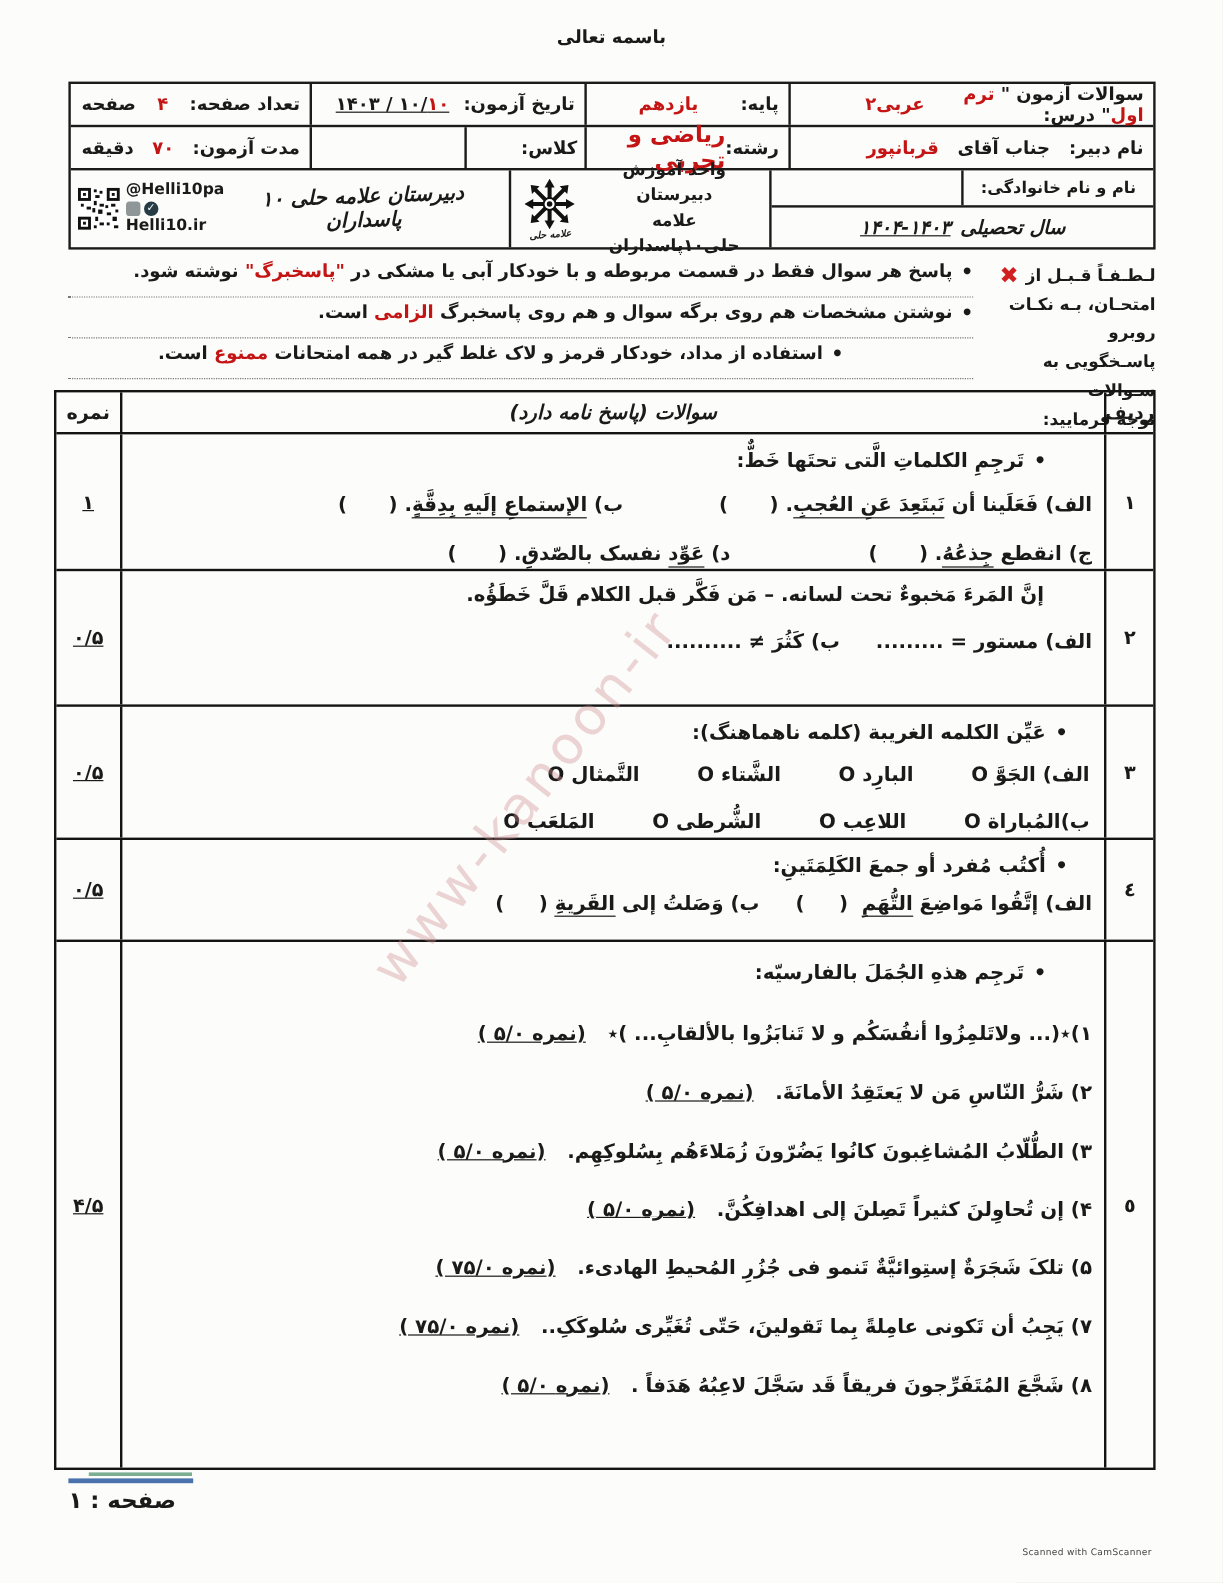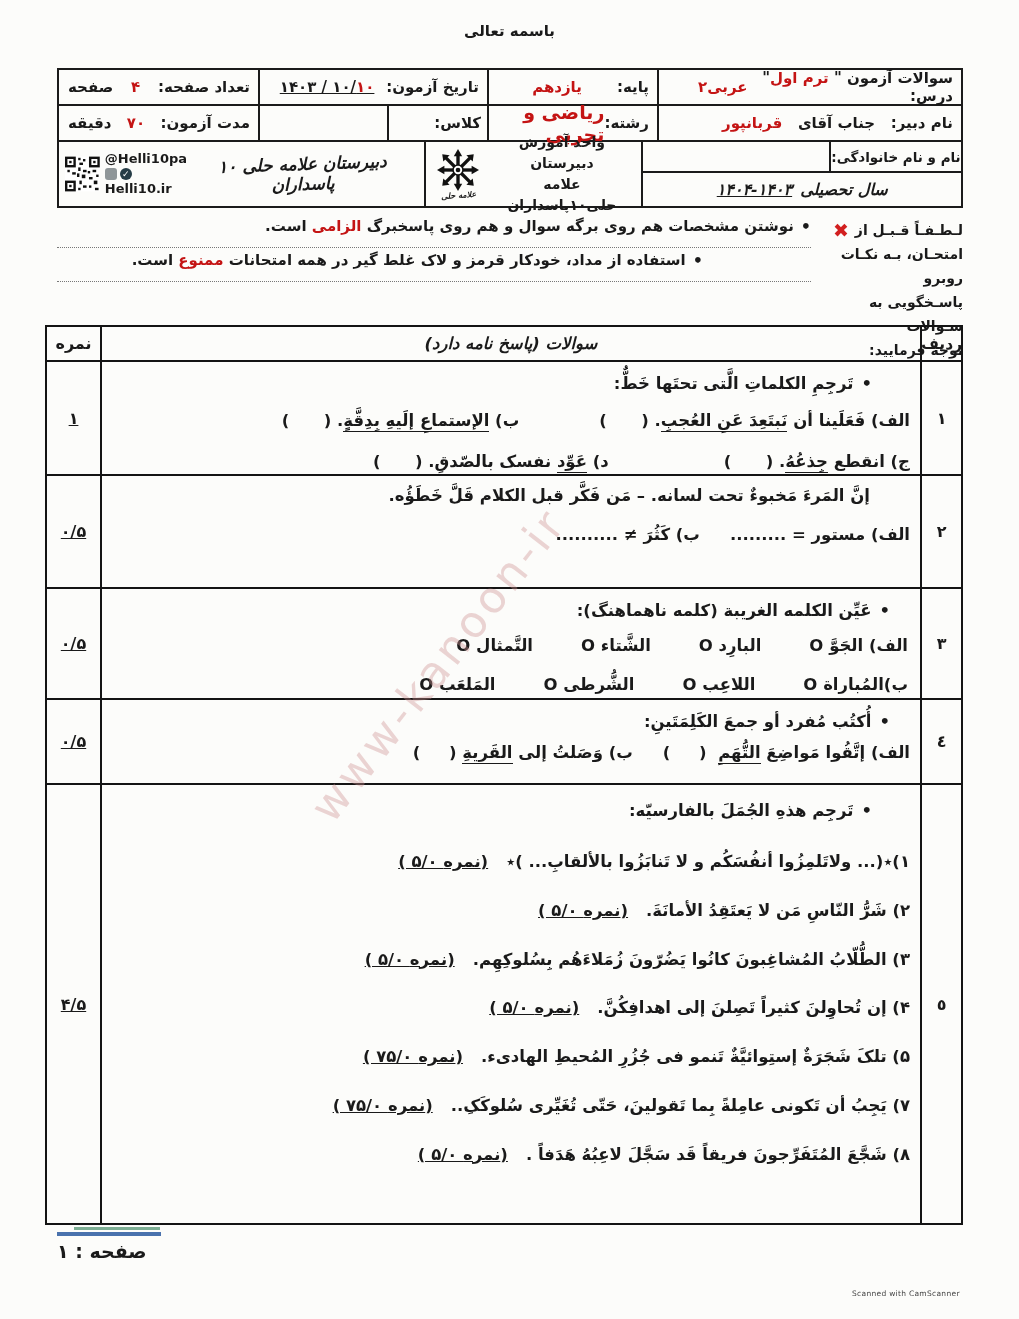--- a/index.html
+++ b/index.html
@@ -94,7 +94,7 @@
     <div class="hrow bline">
       <div class="hcell r12 c1 sp">
         <span><span>سوالات آزمون "</span><span class="red"> ترم اول</span><span>" درس:</span></span>
-        <span class="red" style="margin-left:31px">عربی۲</span>
+        <span class="red" style="margin-left:54px">عربی۲</span>
       </div>
       <div class="hcell r12 c2">
         <span>پایه:</span>

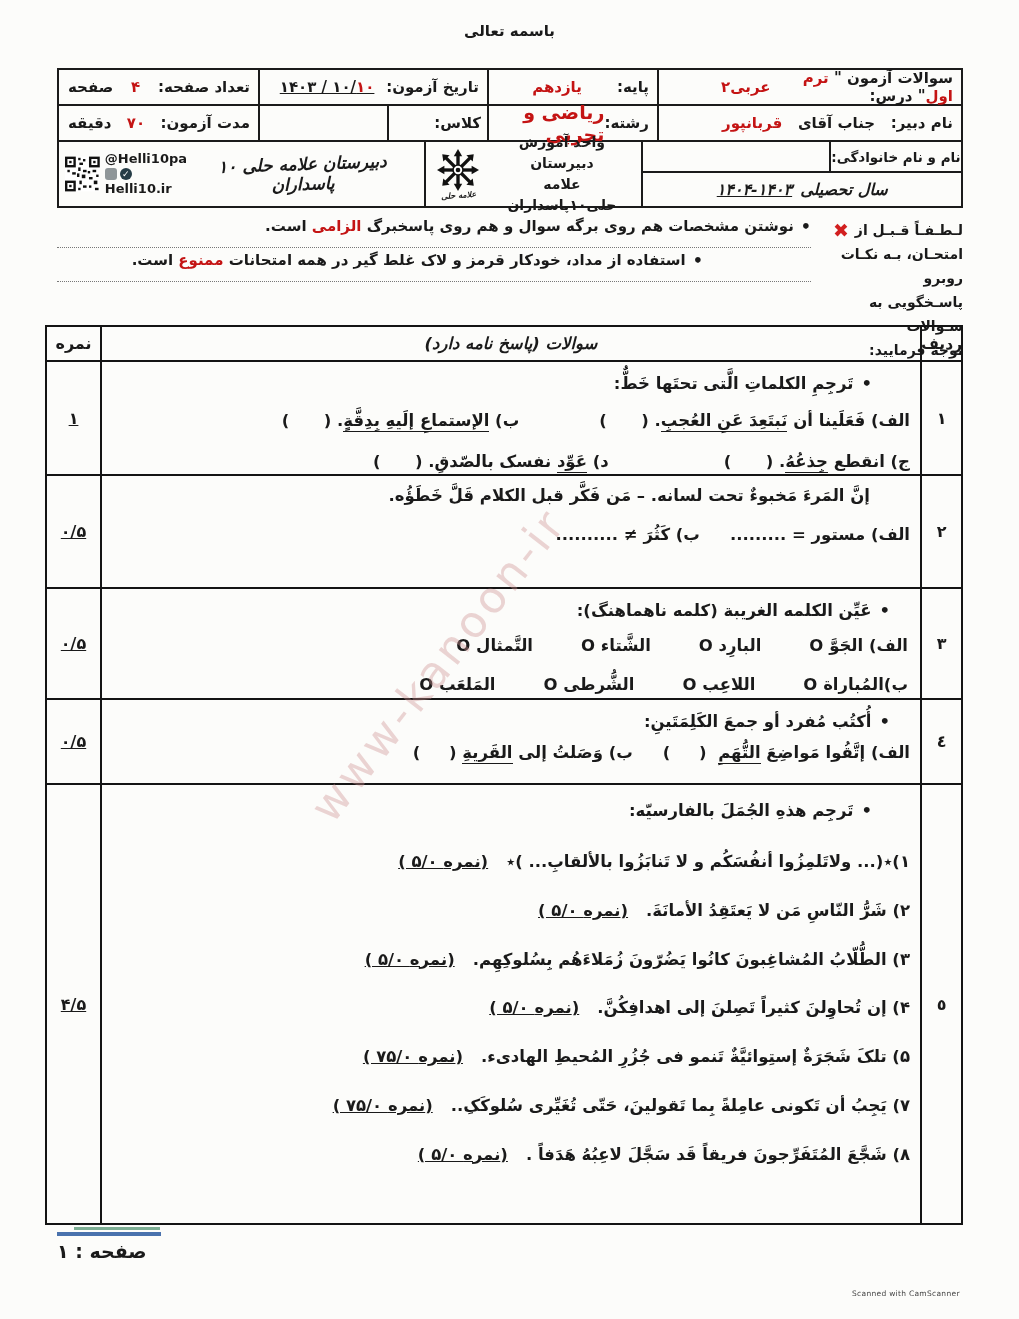--- a/index.html
+++ b/index.html
@@ -27,7 +27,7 @@
   .r3{height:64px;}
   .blockA{width:319px;display:flex;flex-direction:column;box-sizing:border-box;}
   .blockA-top{height:31px;border-bottom:2px solid #1b1b1b;display:flex;box-sizing:border-box;}
-  .namecell{width:132px;border-left:2px solid #1b1b1b;display:flex;align-items:center;justify-content:center;font-size:13.5px;box-sizing:border-box;}
+  .namecell{width:160px;border-left:2px solid #1b1b1b;display:flex;align-items:center;justify-content:center;font-size:13.5px;box-sizing:border-box;}
   .yearline{flex:1;display:flex;align-items:center;justify-content:center;font-size:16px;font-style:italic;}
   .yearline .digits{margin-right:8px;}
   .blockB{width:218px;border-right:2px solid #1b1b1b;display:flex;align-items:center;box-sizing:border-box;padding:0 4px;}

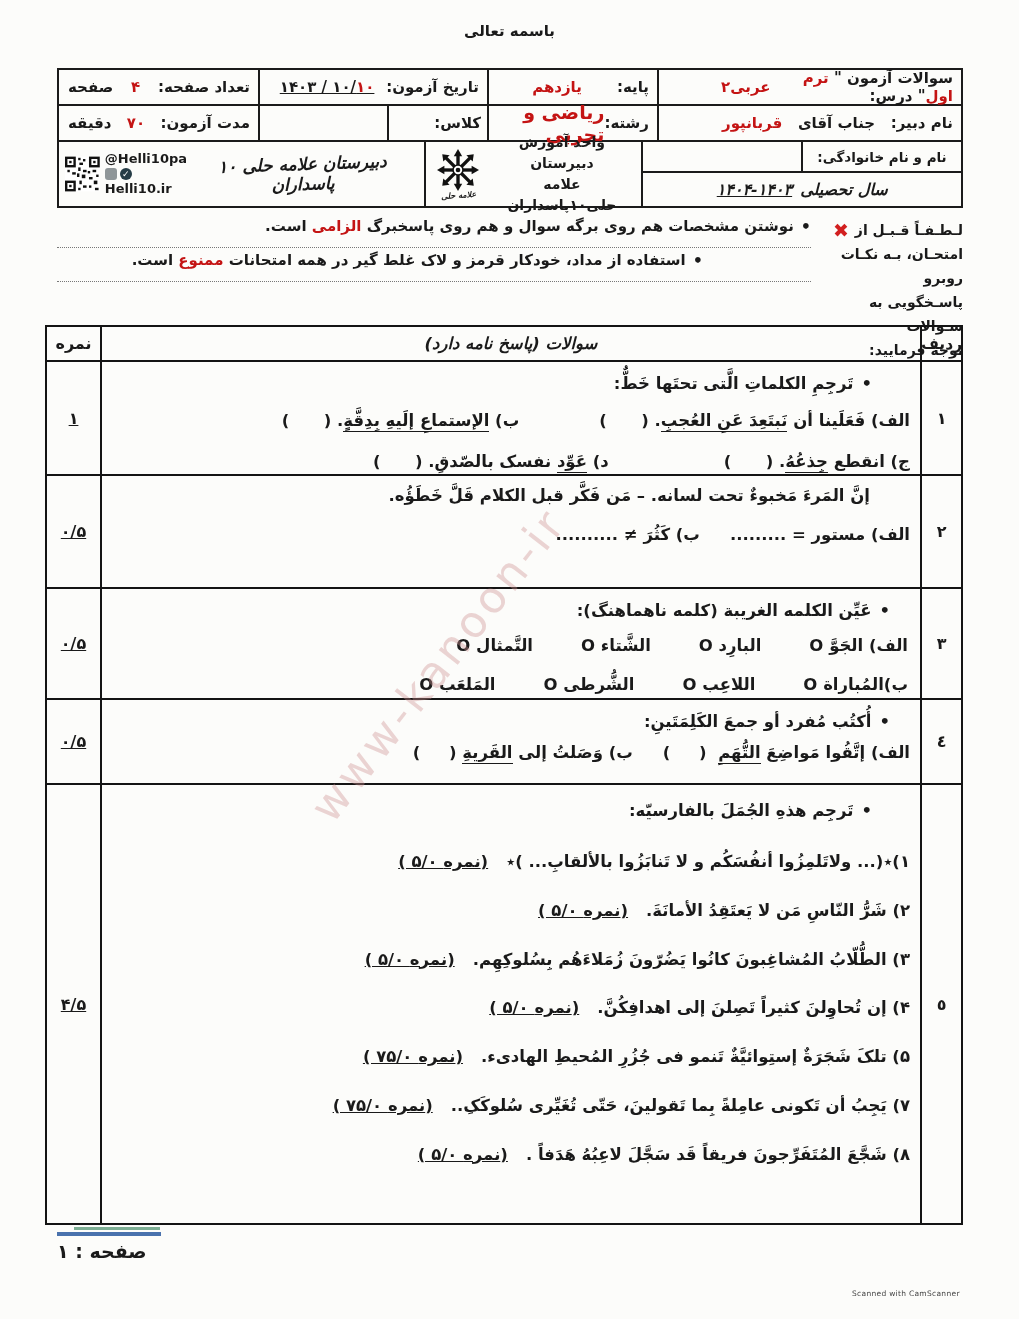--- a/index.html
+++ b/index.html
@@ -238,6 +238,9 @@
     </div>
     <div class="bullets">
       <div class="brow">
+        <span><span>پاسخ هر سوال فقط در قسمت مربوطه و با خودکار آبی یا مشکی در </span><span class="red">"پاسخبرگ"</span><span> نوشته شود.</span></span>
+      </div>
+      <div class="brow">
         <span><span>نوشتن مشخصات هم روی برگه سوال و هم روی پاسخبرگ </span><span class="red">الزامی</span><span> است.</span></span>
       </div>
       <div class="brow indent">

